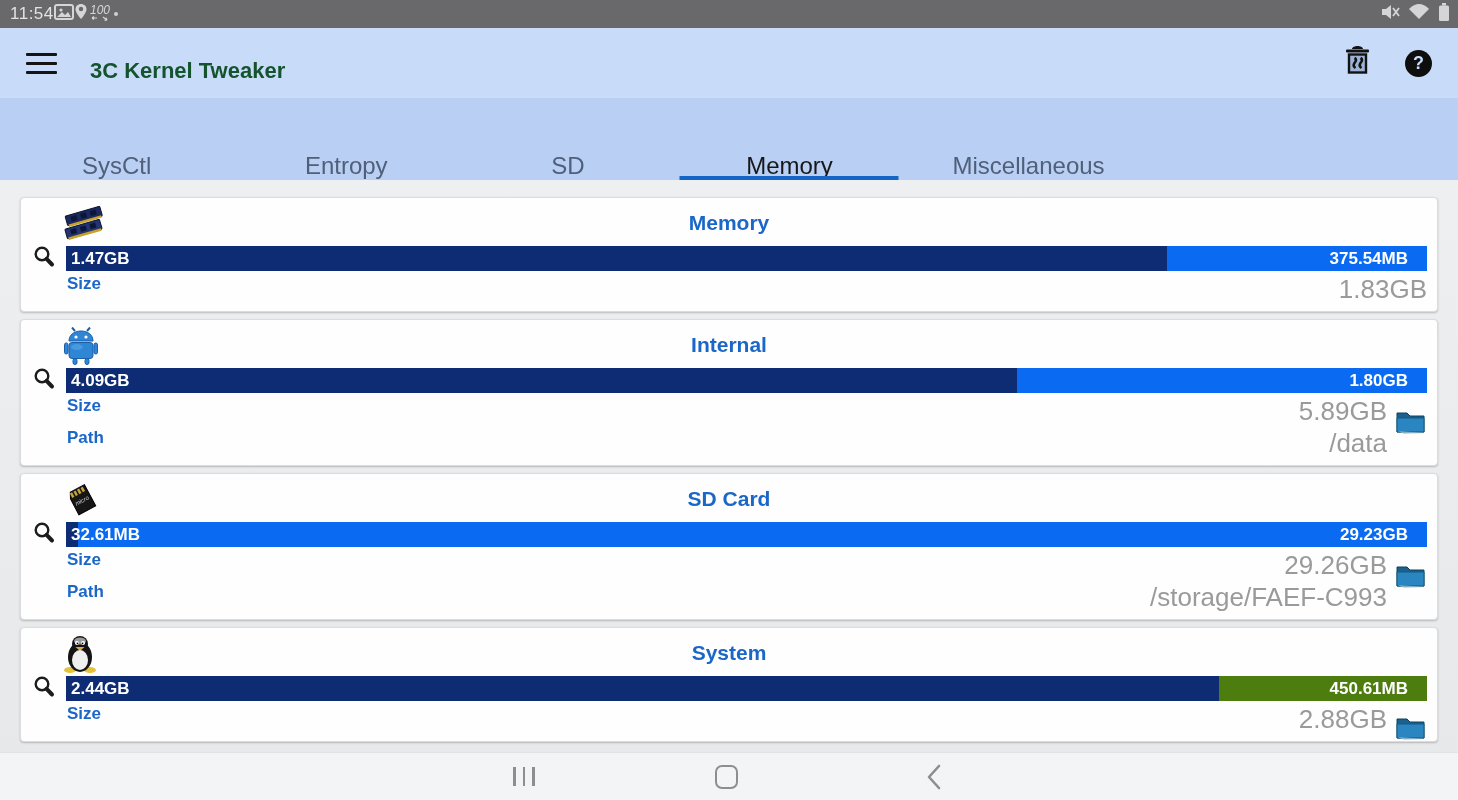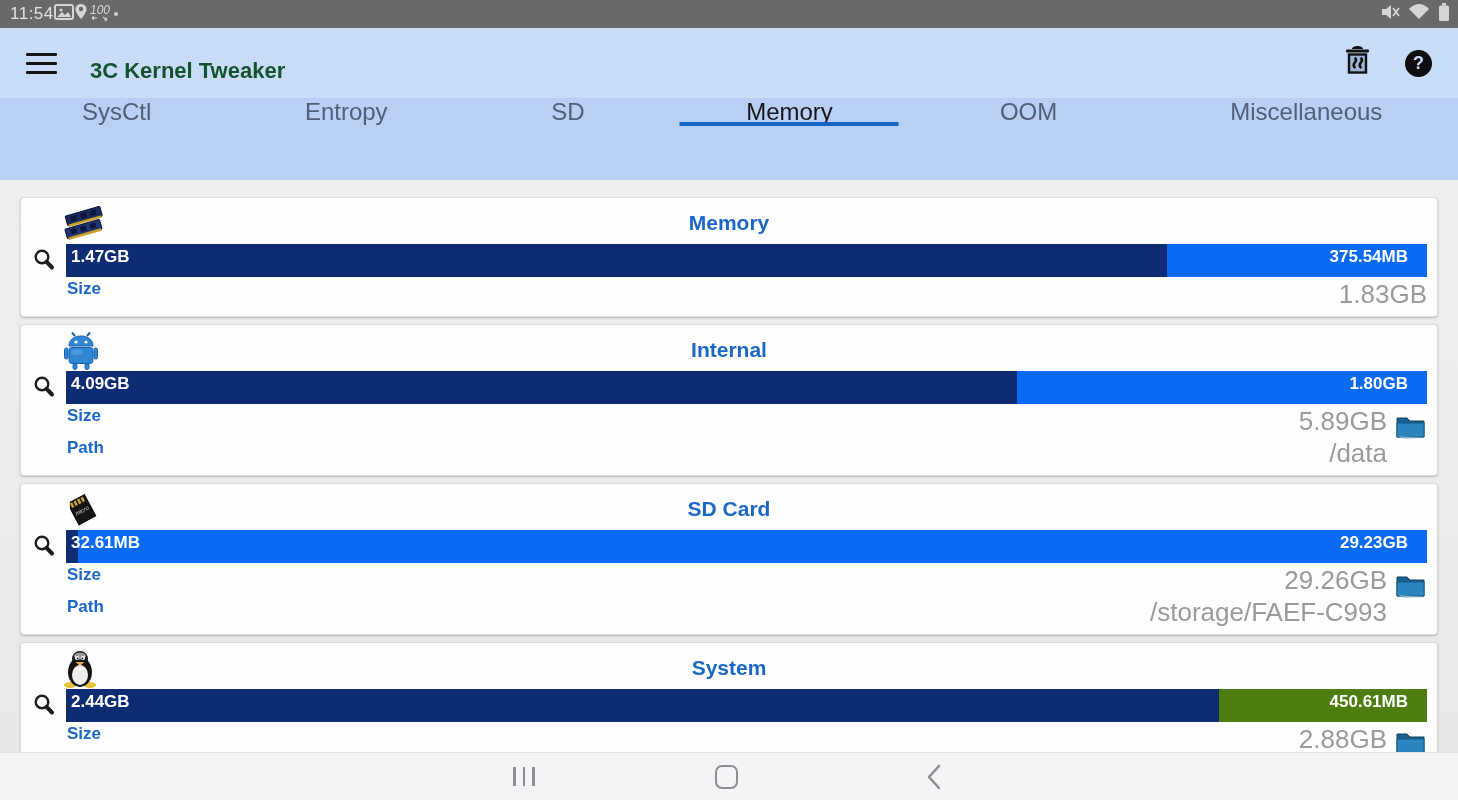--- a/index.html
+++ b/index.html
@@ -26,7 +26,7 @@
     font-size:18px; font-weight:700; display:flex; align-items:center; justify-content:center; cursor:pointer; }
 
   
-  .tab-bar { height:82px; background:#b9cff3; display:flex; align-items:flex-start; }
+  .tab-bar { height:82px; background:#b9cff3; display:flex; align-items:flex-end; }
   .tab { display:flex; align-items:center; justify-content:center; font-size:24px;
     color:#50607a; position:relative; cursor:pointer; }
   .tab:nth-child(1){ flex-basis:16.0%; }

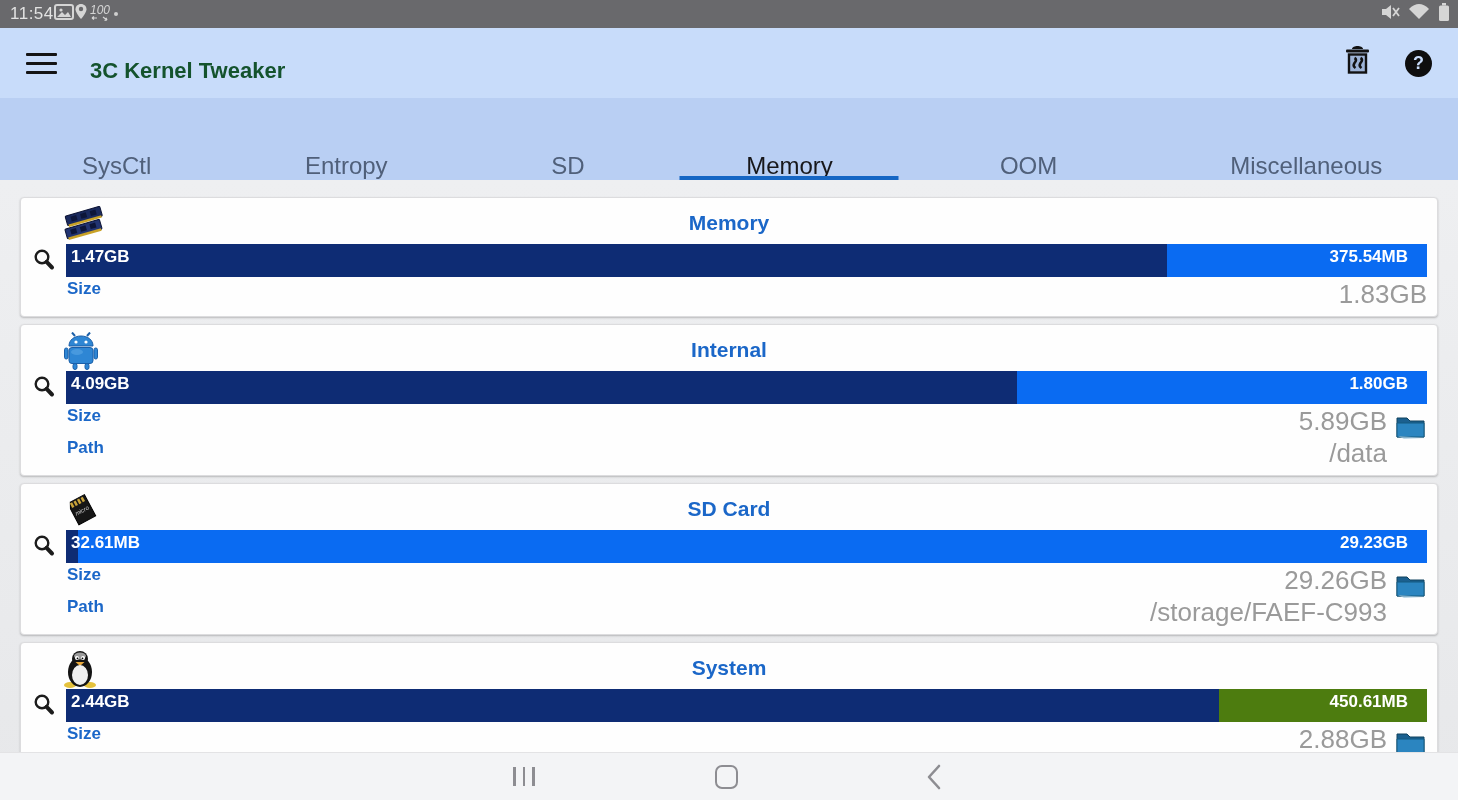--- a/index.html
+++ b/index.html
@@ -157,9 +157,6 @@
         <span class="tab-indicator"></span>
       </div>
     <div class="tab">
-        <span>OOM</span>
-      </div>
-    <div class="tab">
         <span>Miscellaneous</span>
       </div>
   </div>

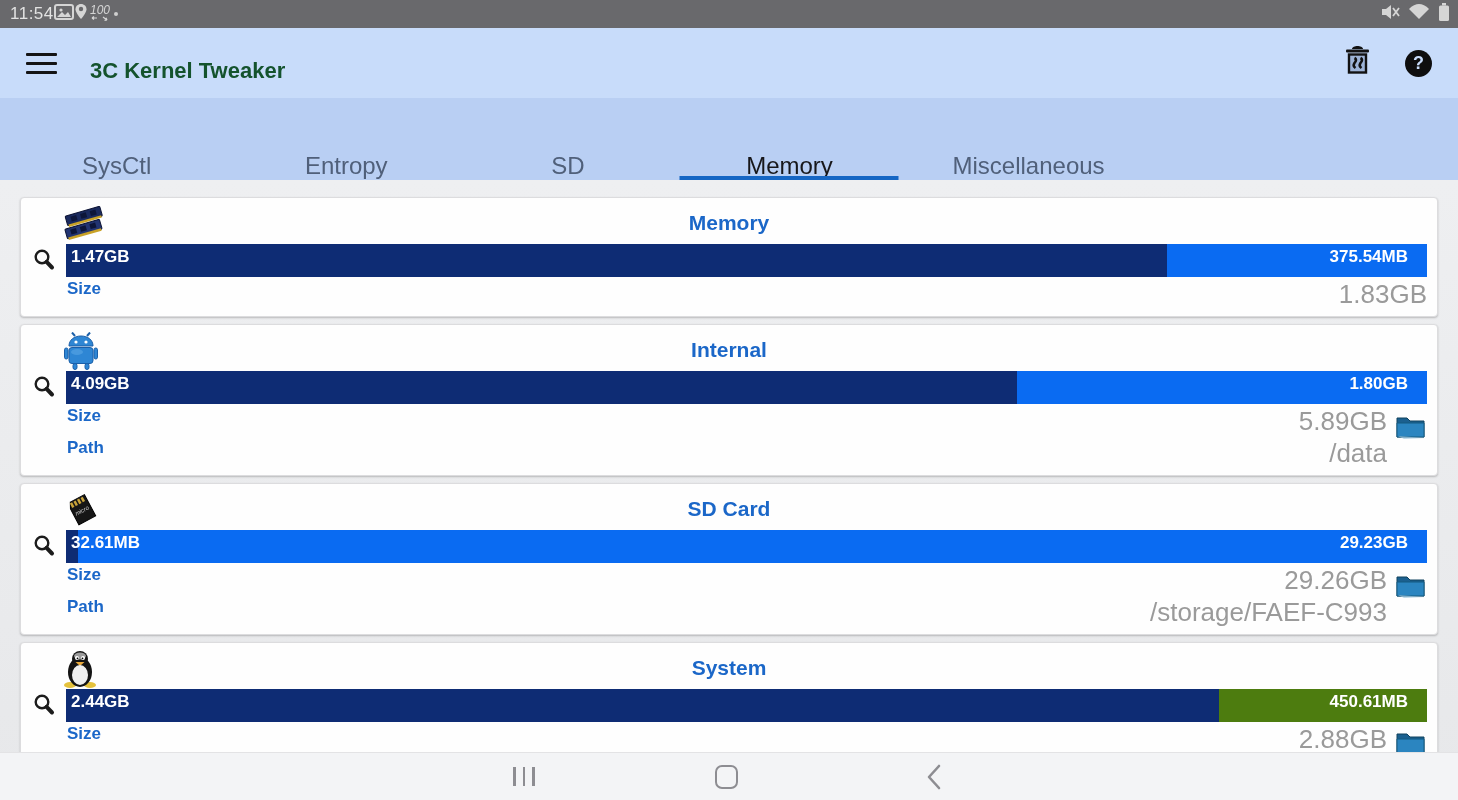--- a/index.html
+++ b/index.html
@@ -50,7 +50,7 @@
   .card-title { text-align:center; line-height:40px; font-size:21px; font-weight:700; color:#1b67c8; }
   .bar-row { display:flex; align-items:center; padding:1px 10px 0 12px; }
   .mag { margin-right:11px; flex:none; cursor:pointer; }
-  .bar { flex:1; height:33px; position:relative; overflow:hidden; }
+  .bar { flex:1; height:25px; position:relative; overflow:hidden; }
   .bar-used { height:100%; }
   .bar-label { position:absolute; top:0; line-height:25px; color:#fff; font-weight:700; font-size:17px; }
   .bar-label.left { left:5px; }

